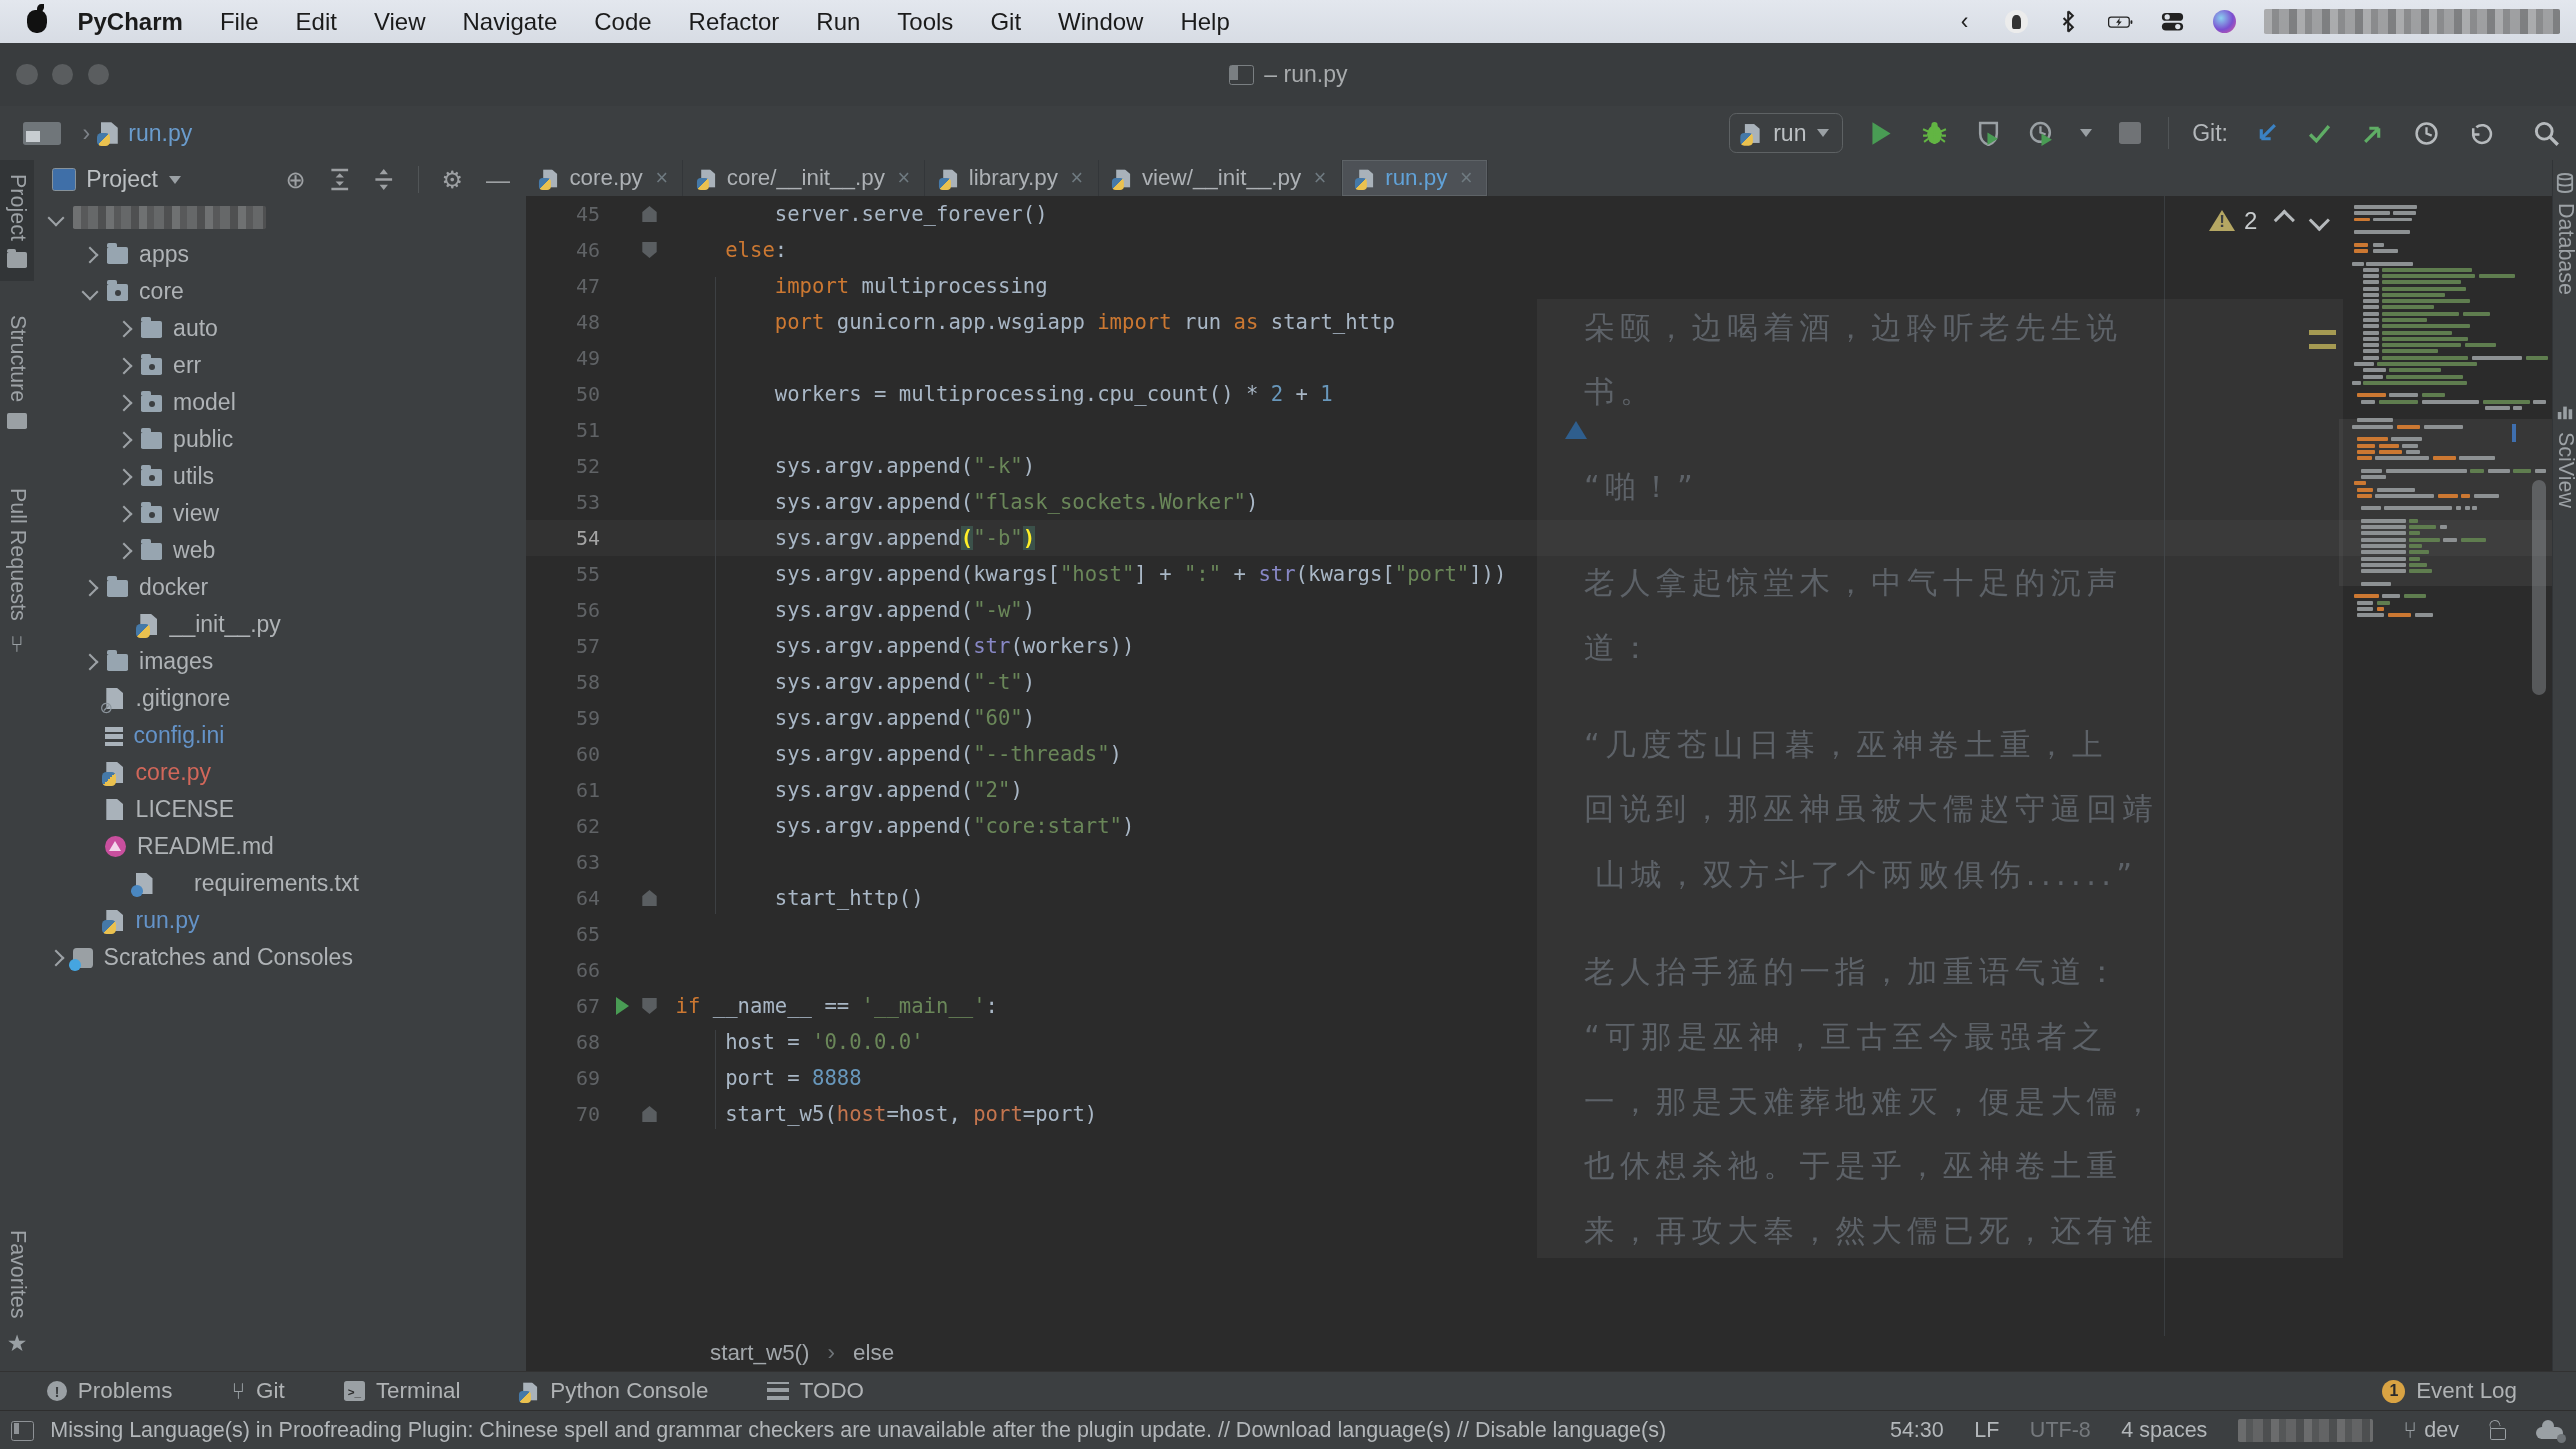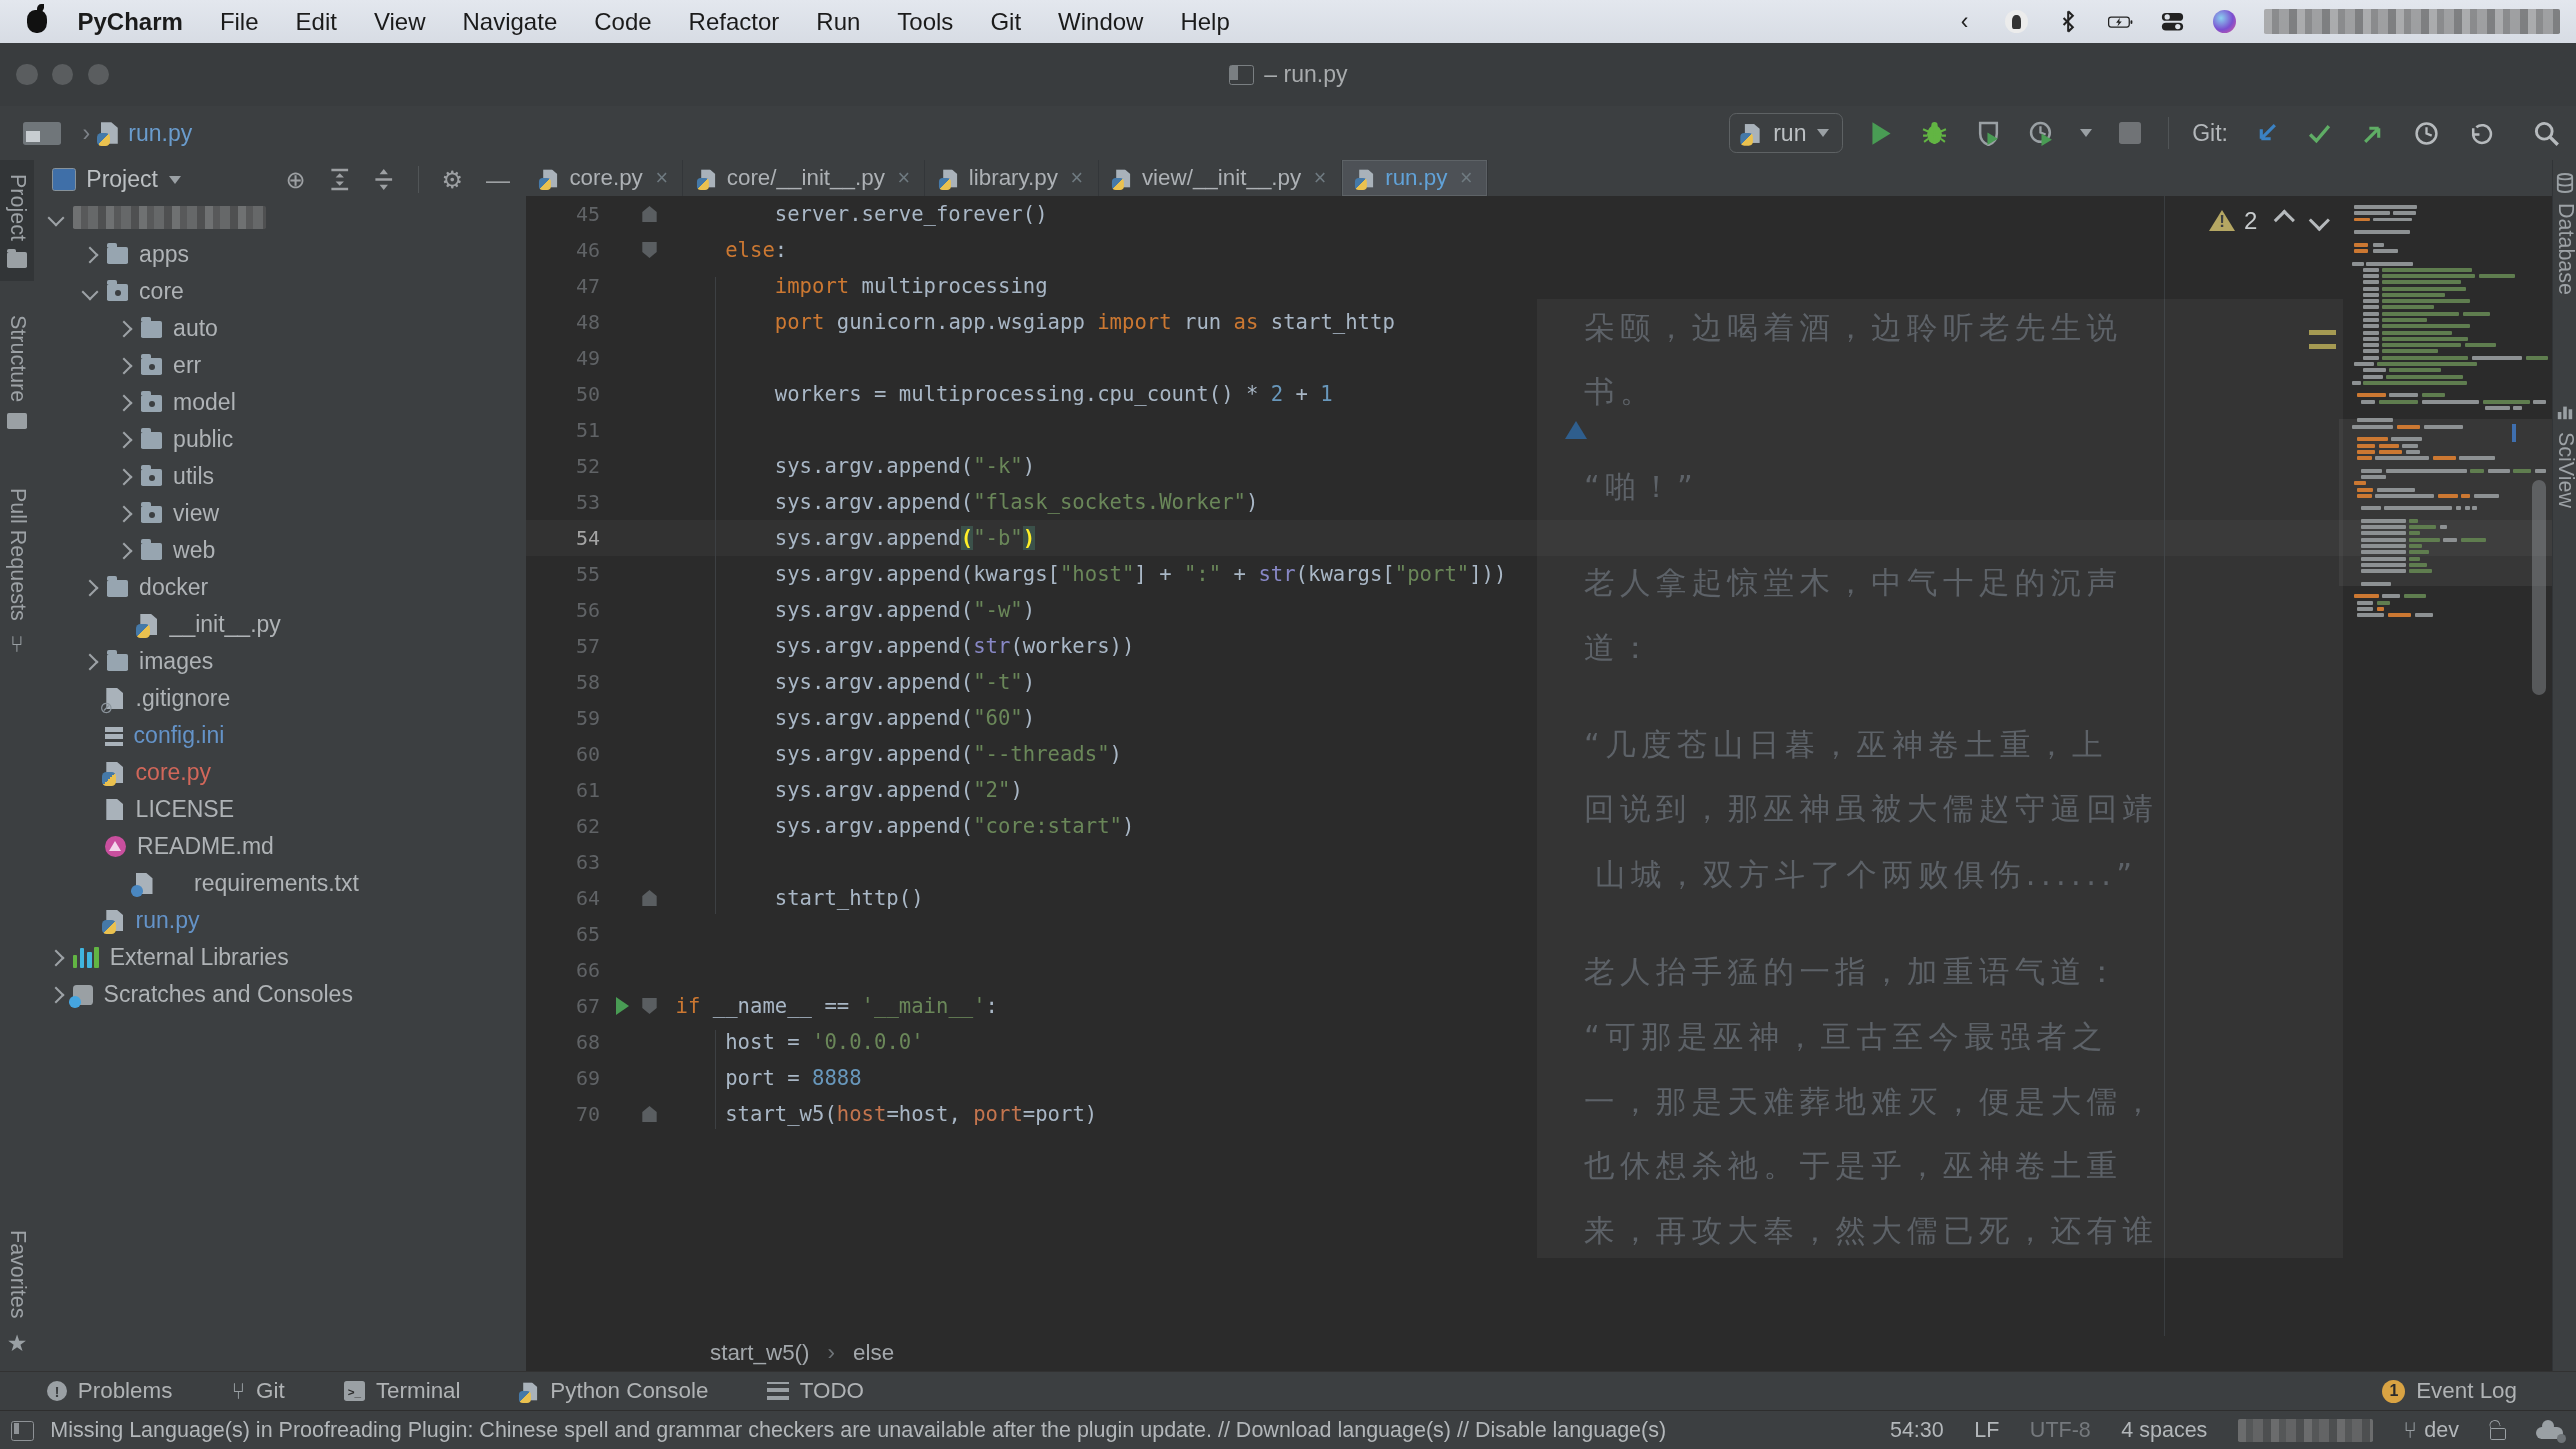--- a/index.html
+++ b/index.html
@@ -445,16 +445,6 @@
           <span class="badge-py"></span>
         </span>
         <span class="t-blue">run.py</span>
-      </div>
-      <div class="trow" style="padding-left: 16px;">
-        <span class="chev r"></span>
-        <span class="ic-lib">
-          <i style="background: rgb(98, 181, 67); height: 13.5px;"></i>
-          <i style="background: rgb(64, 182, 224); height: 20px;"></i>
-          <i style="background: rgb(64, 182, 224); height: 16px;"></i>
-          <i style="background: rgb(98, 181, 67); height: 21.5px;"></i>
-        </span>
-        <span>External Libraries</span>
       </div>
       <div class="trow" style="padding-left: 16px;">
         <span class="chev r"></span>

